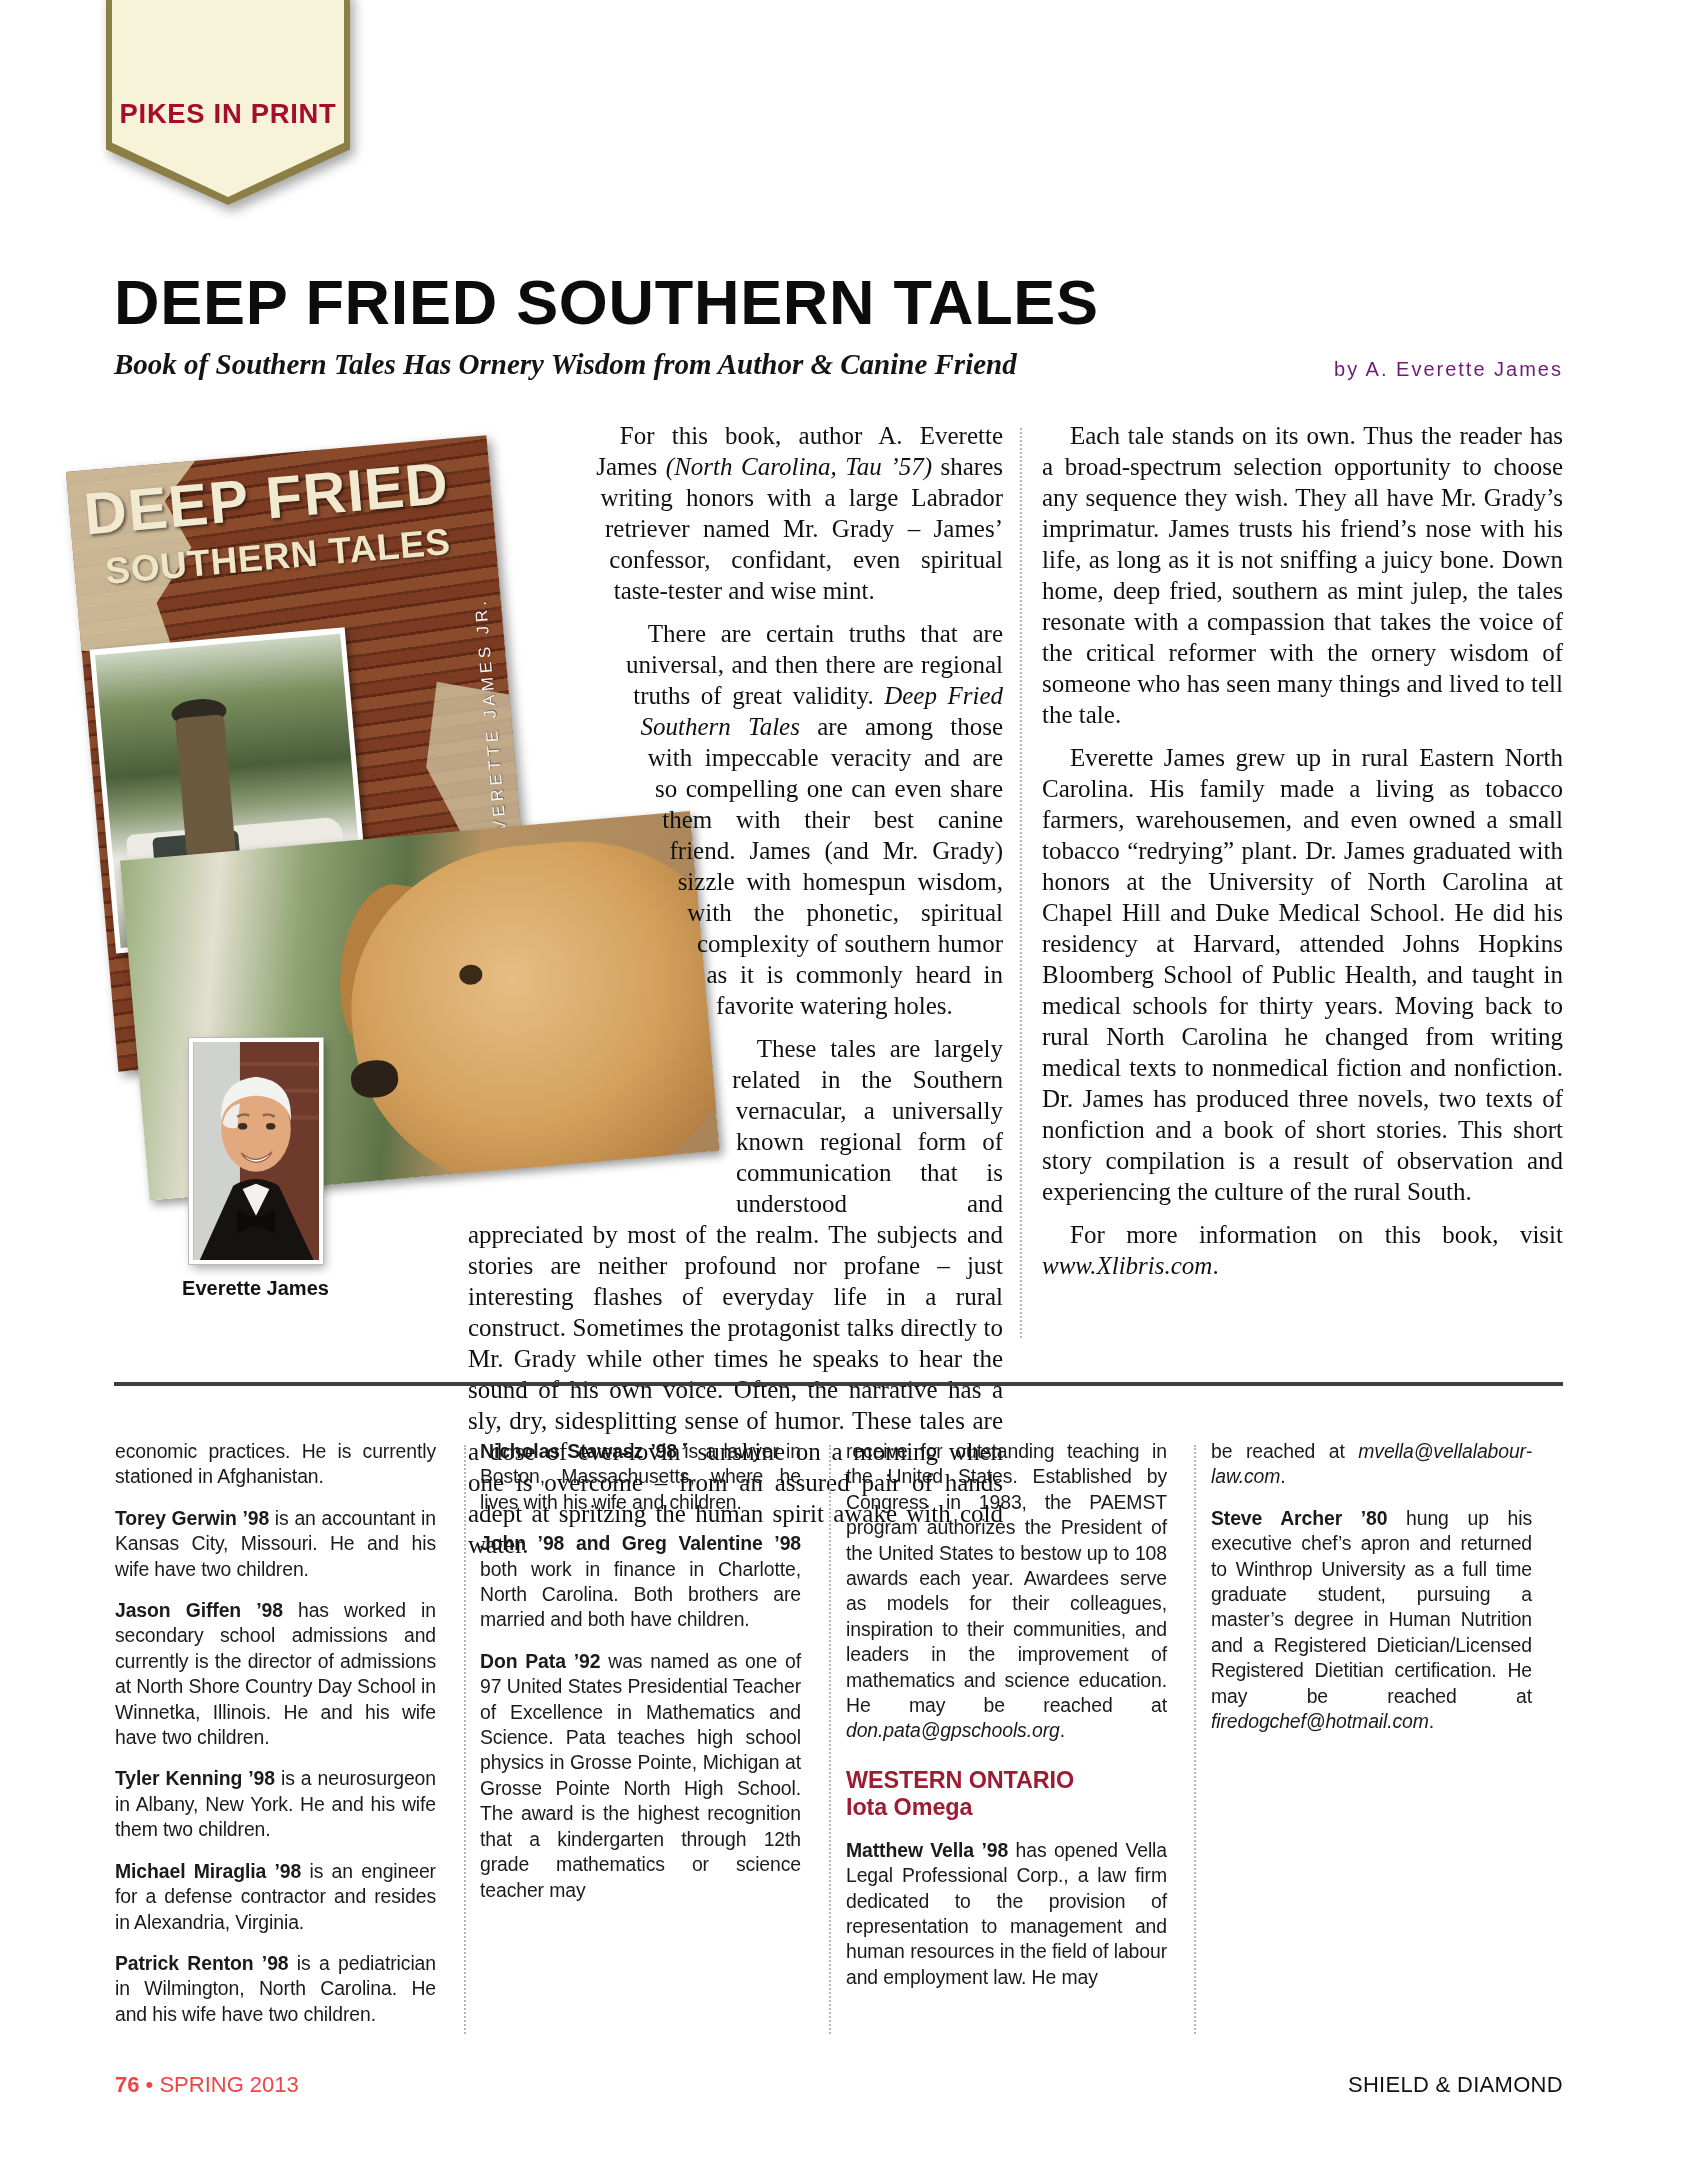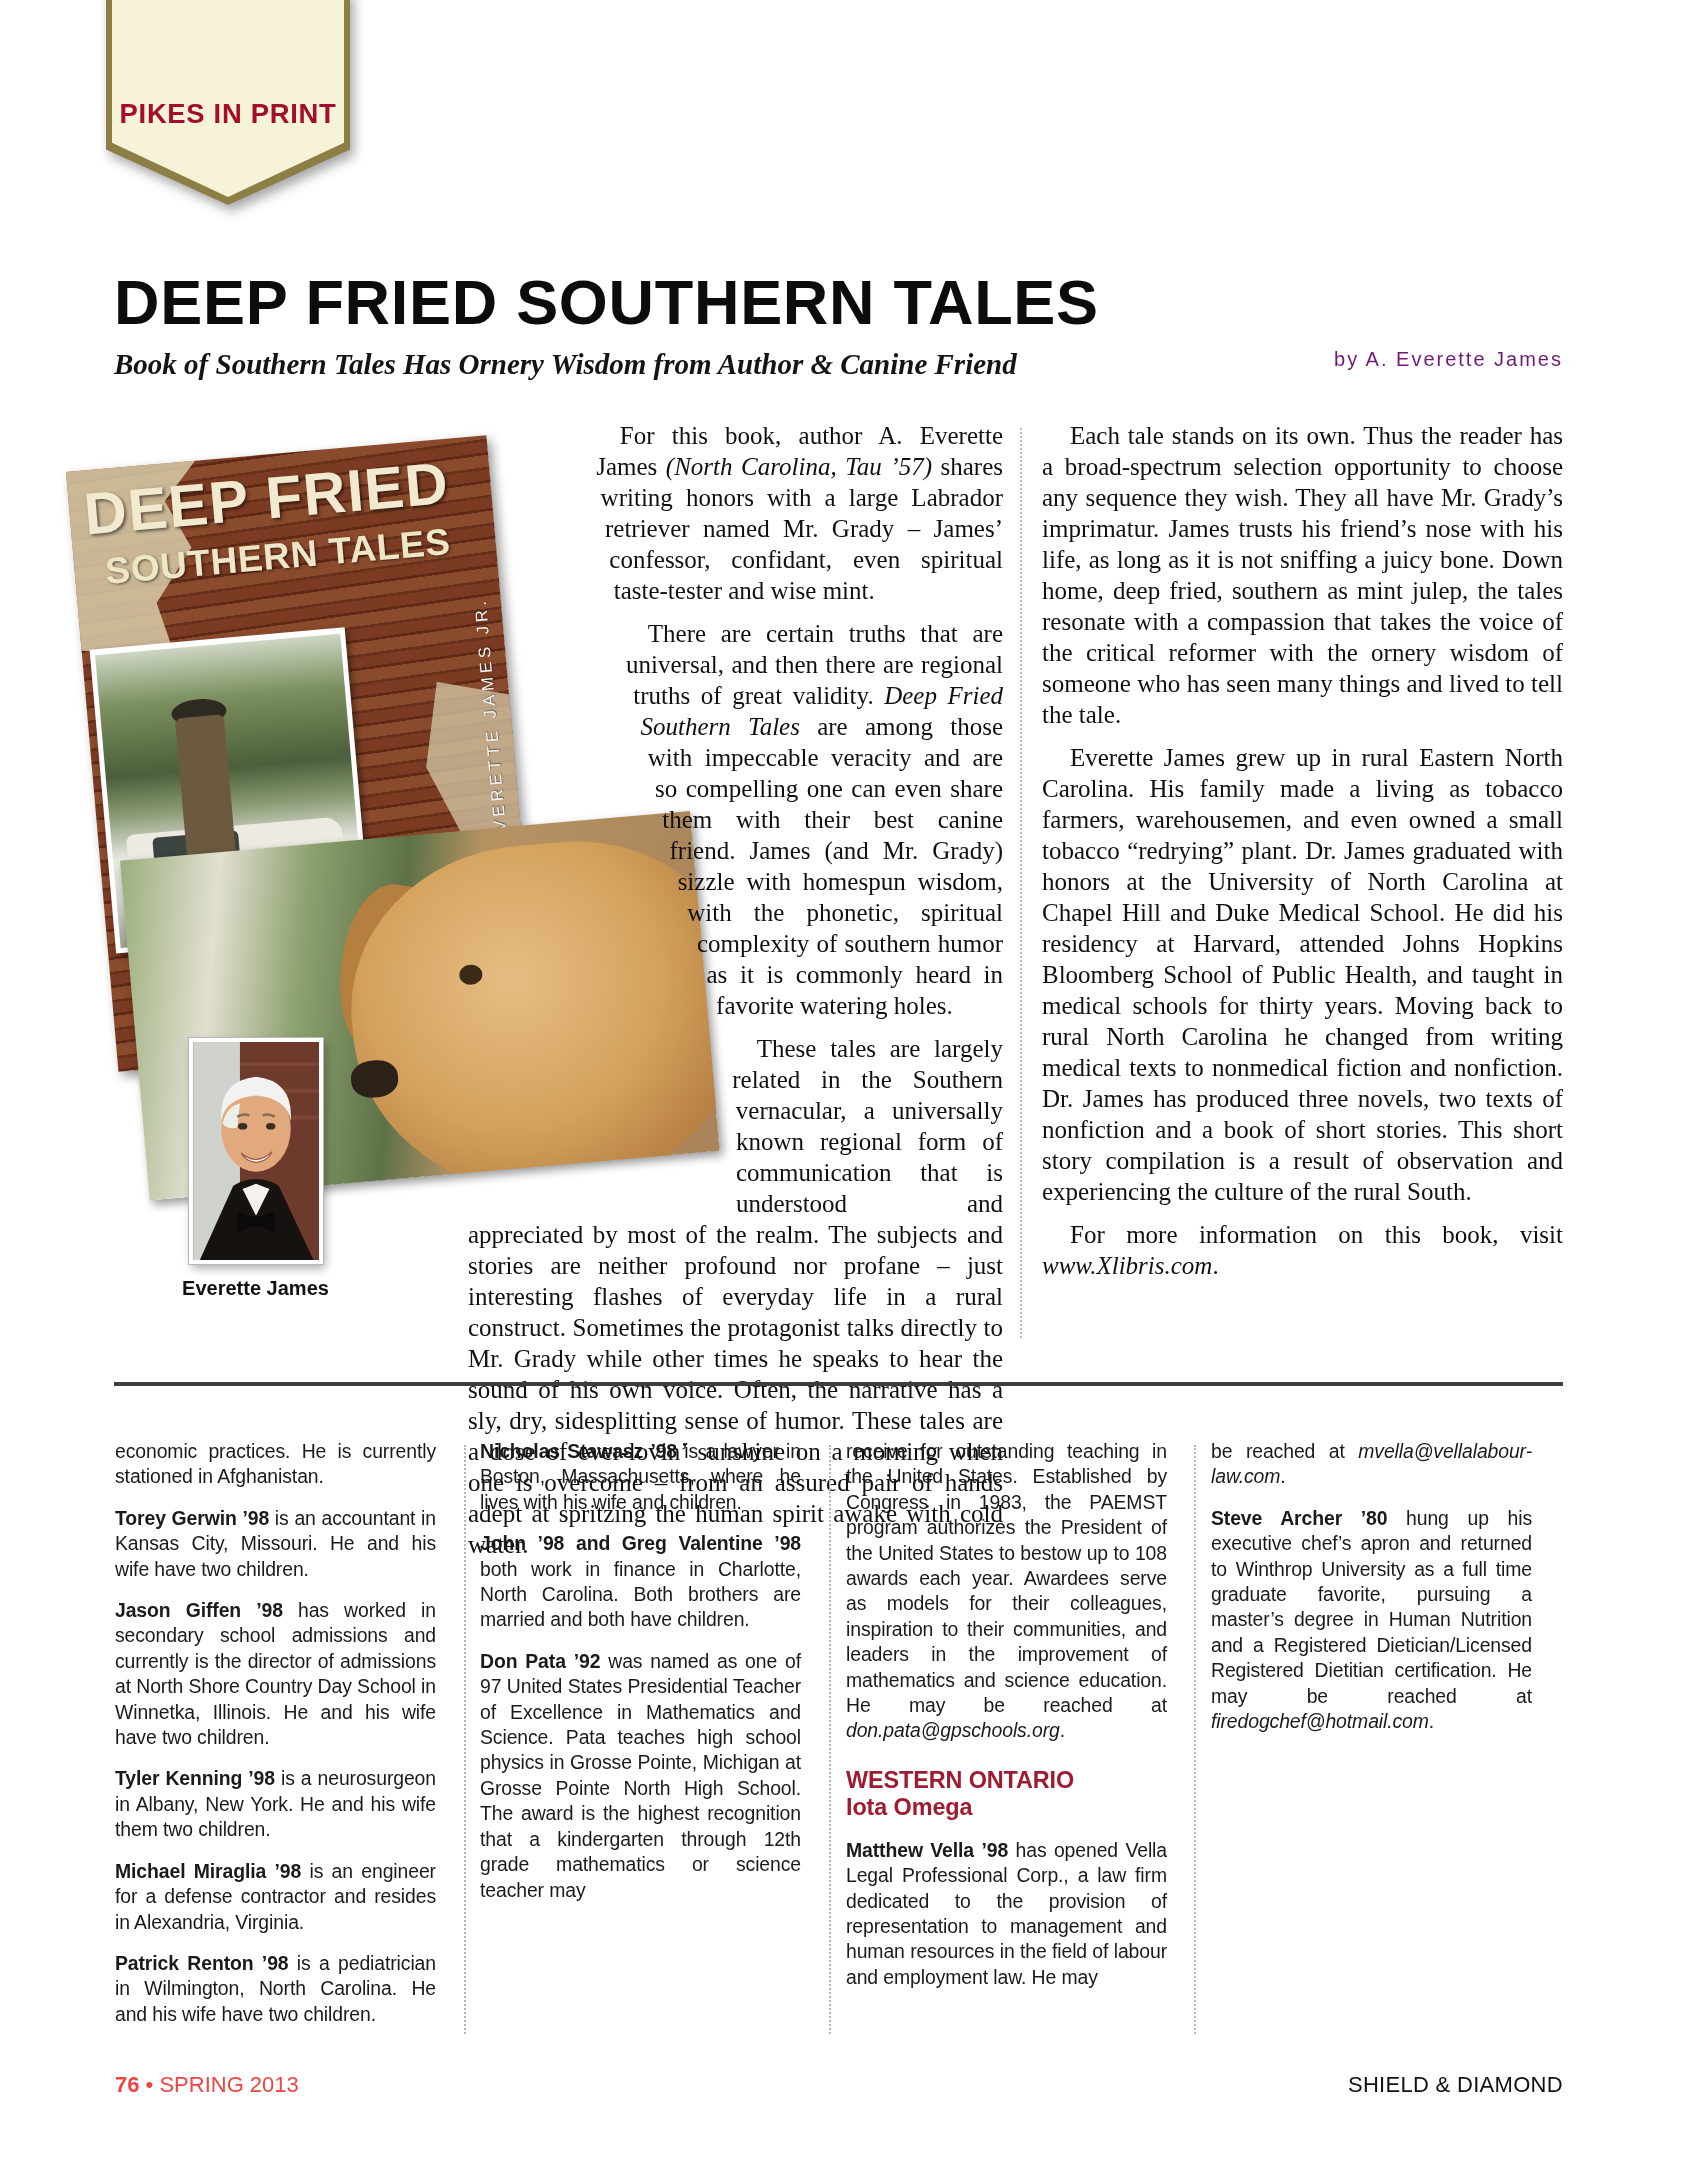--- a/index.html
+++ b/index.html
@@ -17,7 +17,7 @@
 
   
   .headline{left:114px;top:266px;width:1472px;font-size:63px;font-weight:bold;color:#0c0c0c;letter-spacing:0.7px;}
-  .subtitle-row{left:114px;top:348px;width:1449px;display:flex;justify-content:space-between;align-items:flex-start;}
+  .subtitle-row{left:114px;top:348px;width:1449px;display:flex;justify-content:space-between;align-items:flex-end;}
   .subtitle{font-family:"Liberation Serif",serif;font-style:italic;font-weight:bold;font-size:29px;color:#141414;}
   .byline{font-size:20px;color:#701a75;letter-spacing:2px;}
 

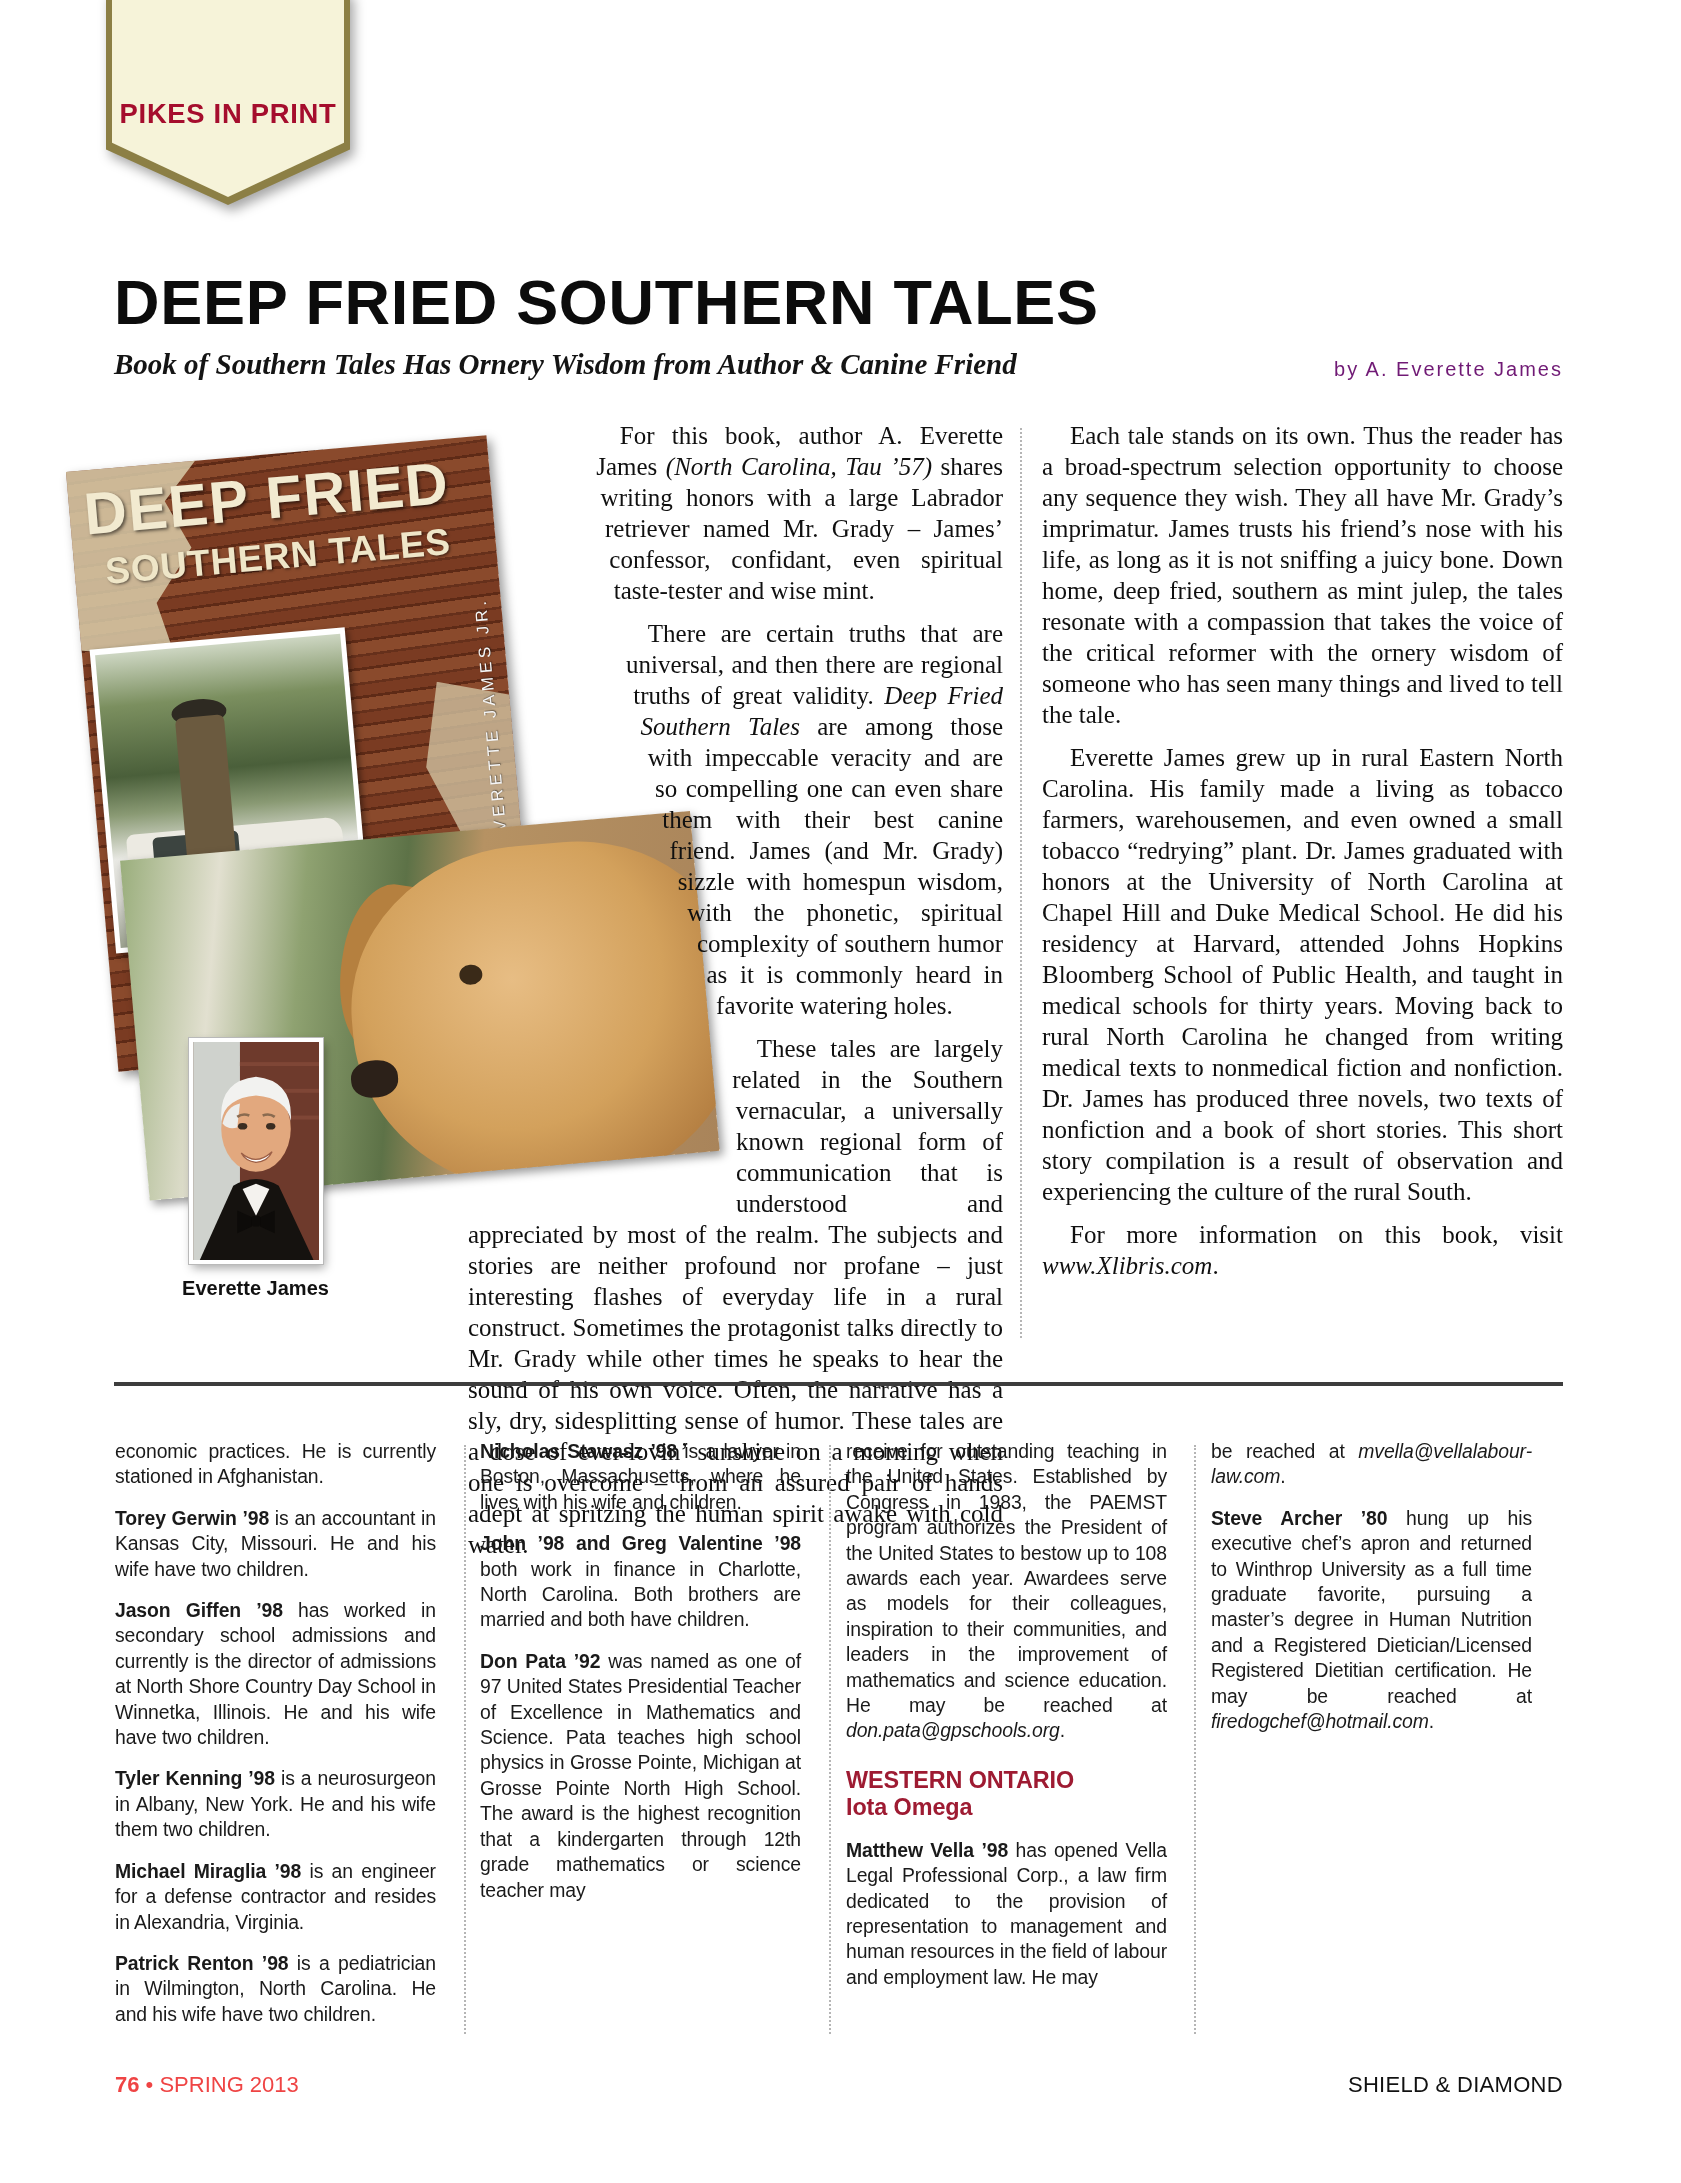--- a/index.html
+++ b/index.html
@@ -203,7 +203,7 @@
 
 <div class="abs upd-col col4">
   <p><span>be reached at </span><span class="st-i">mvella@vellalabour-law.com</span><span>.</span></p>
-  <p><span class="st-b">Steve Archer ’80</span><span> hung up his executive chef’s apron and returned to Winthrop University as a full time graduate favorite, pursuing a master’s degree in Human Nutrition and a Registered Dietician/Licensed Registered Dietitian certification. He may be reached at </span><span class="st-i">firedogchef@hotmail.com</span><span>.</span></p>
+  <p><span class="st-b">Steve Archer ’80</span><span> hung up his executive chef’s apron and returned to Winthrop University as a full time graduate student, pursuing a master’s degree in Human Nutrition and a Registered Dietician/Licensed Registered Dietitian certification. He may be reached at </span><span class="st-i">firedogchef@hotmail.com</span><span>.</span></p>
 </div>
 
 <div class="abs footer-left"><span class="st-b">76</span><span> • SPRING 2013</span></div>

